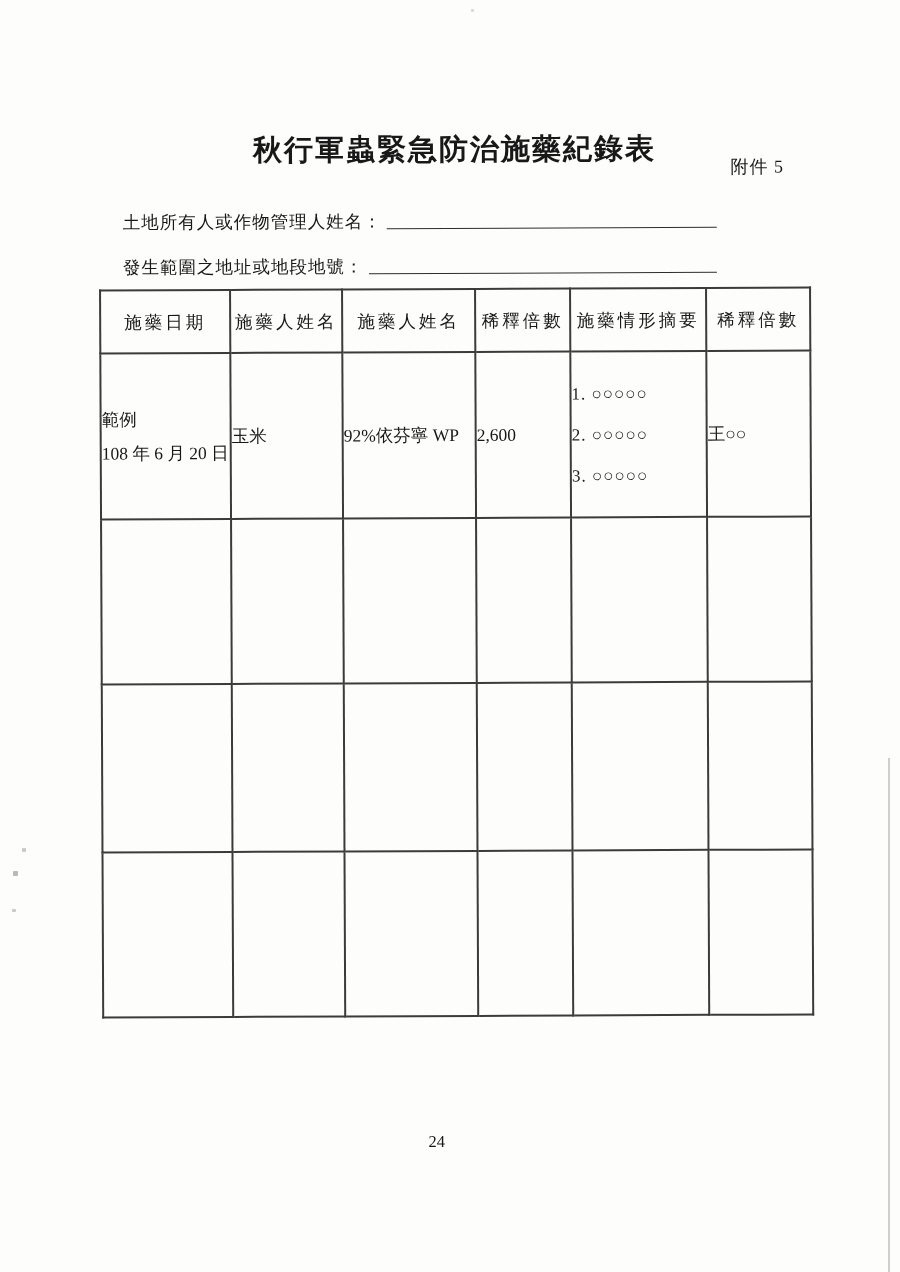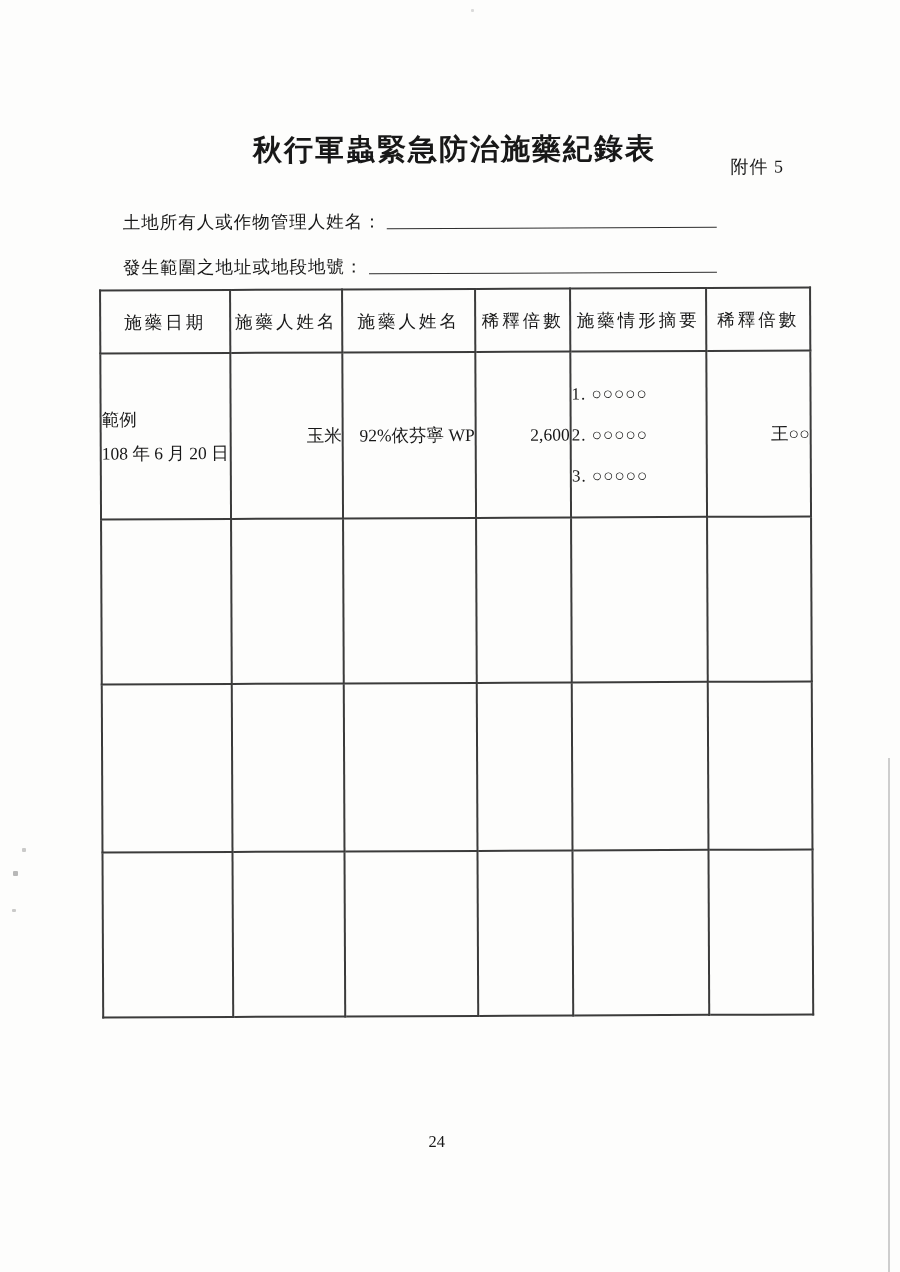--- a/index.html
+++ b/index.html
@@ -91,7 +91,7 @@
 
   .cell-date { padding-left: 9px; }
   .cell-date .line { line-height: 34px; white-space: nowrap; }
-  .cell-center { text-align: right; font-family: Liberation Serif, serif; }
+  .cell-center { text-align: left; font-family: Liberation Serif, serif; }
   .cell-summary { padding-left: 10px; font-size: 17px; }
   .cell-summary .line { line-height: 41px; white-space: nowrap; letter-spacing: 1px; }
 

